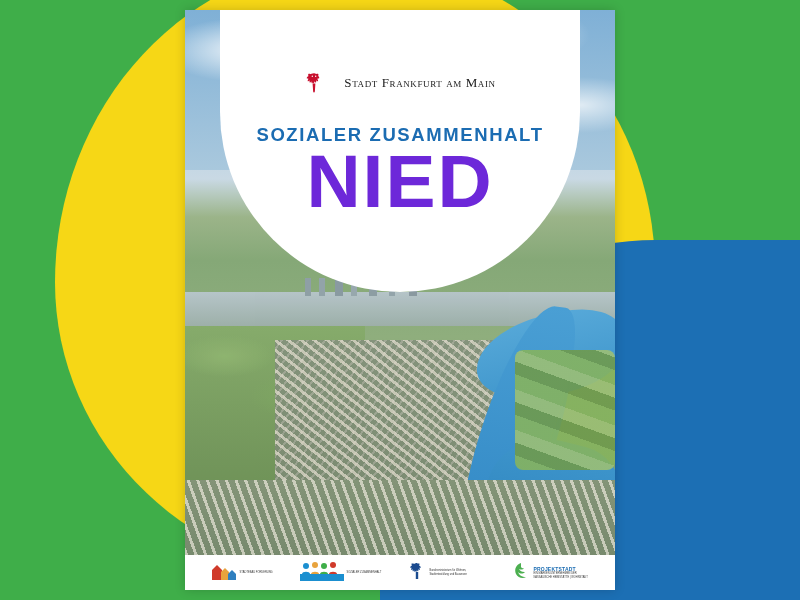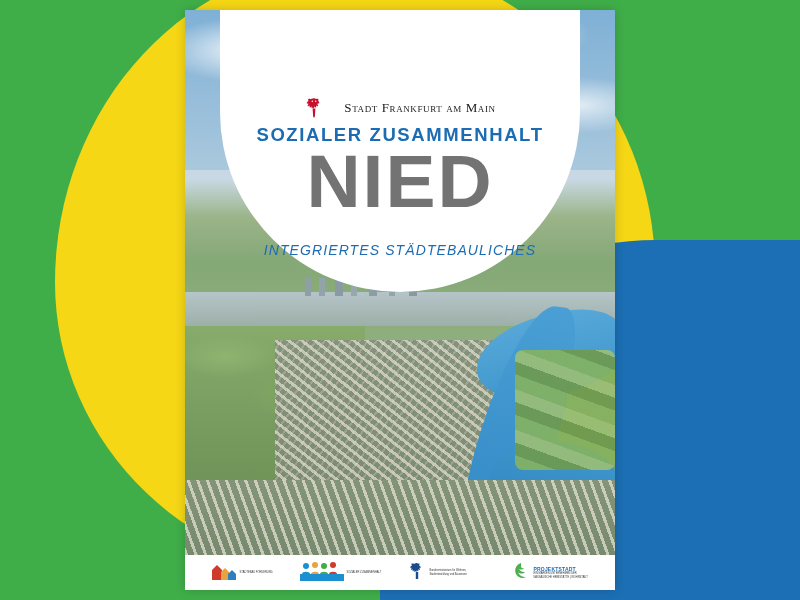--- a/index.html
+++ b/index.html
@@ -167,7 +167,6 @@
     display: flex;
     align-items: center;
     gap: 20px;
-    margin-top: 25px;
   }
   .crest-eagle { display:block; }
   .crest-text {

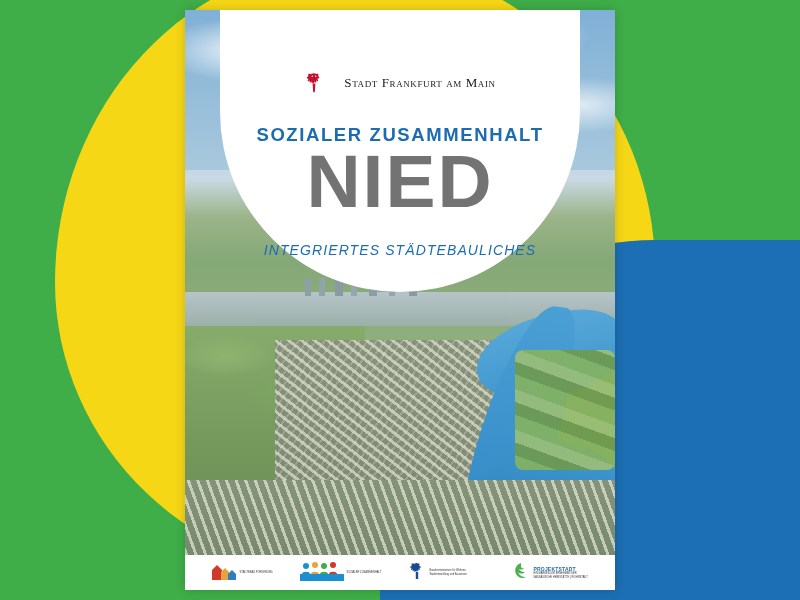--- a/index.html
+++ b/index.html
@@ -196,7 +196,7 @@
     font-size: 75px;
     font-weight: bold;
     letter-spacing: 2px;
-    color: #737373;
+    color: #6d28d9;
     line-height: 1;
   }
   .subtitle {

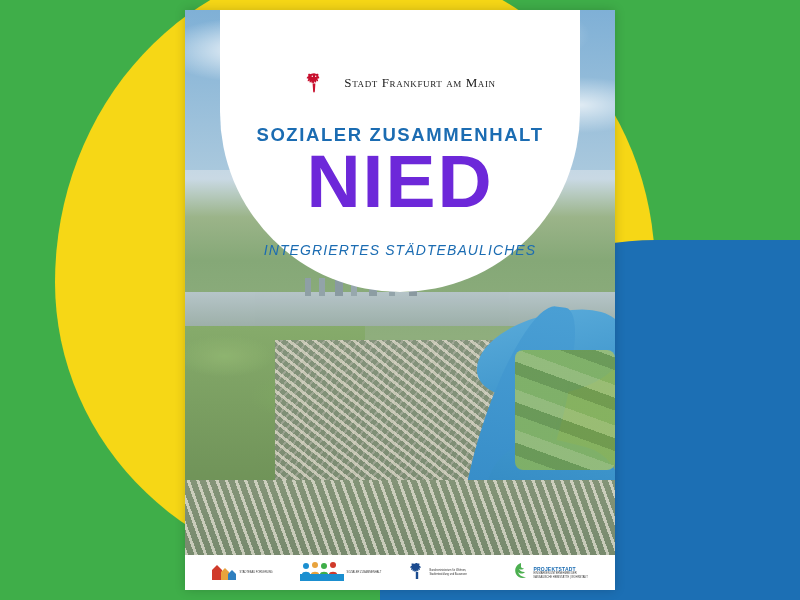--- a/index.html
+++ b/index.html
@@ -282,7 +282,7 @@
   <div class="kicker">SOZIALER ZUSAMMENHALT</div>
   <div class="bigtitle">NIED</div>
   <div class="subtitle">
-    <span>INTEGRIERTES STÄDTEBAULICHES</span><br>
+    <br>
   </div>
 
   <div class="logo-bar">

